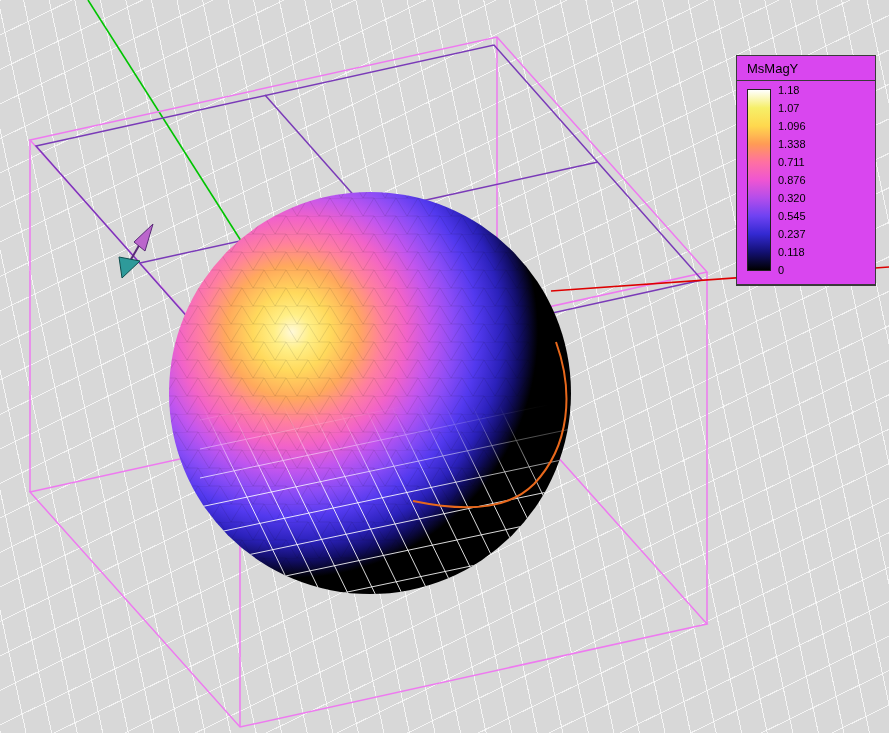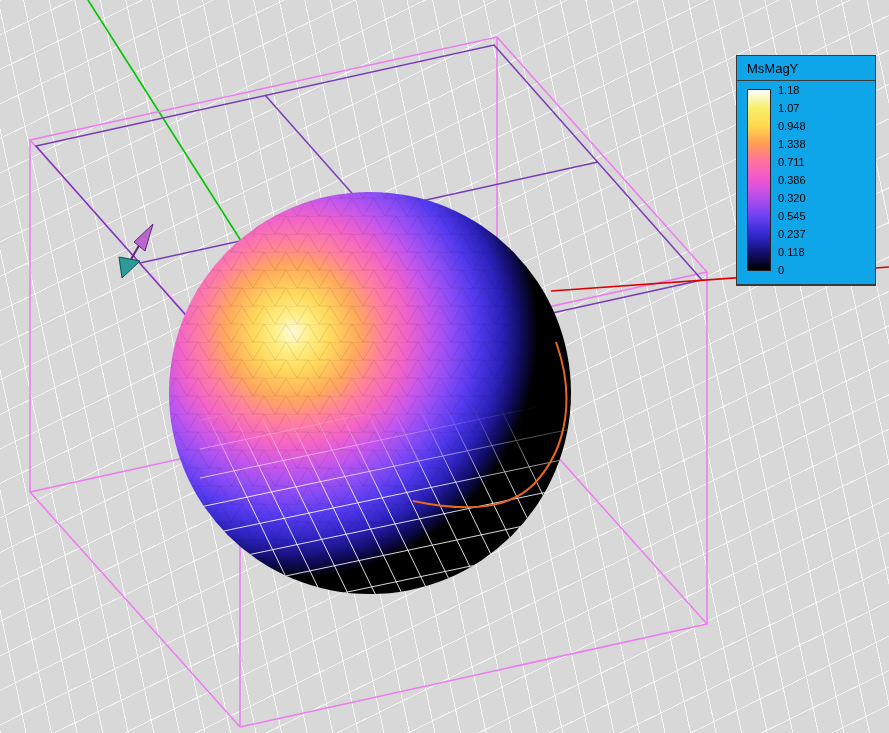--- a/index.html
+++ b/index.html
@@ -14,7 +14,7 @@
   .scene{position:absolute;left:0;top:0;width:889px;height:733px;}
   .legend{
     position:absolute;left:736px;top:55px;width:138px;
-    background:#0ea5e9;border:1px solid #3a3a3a;color:#000;
+    background:#d946ef;border:1px solid #3a3a3a;color:#000;
     font-size:13px;
   }
   .legend-title{padding:5px 10px 4px 10px;border-bottom:1px solid #3a3a3a;}

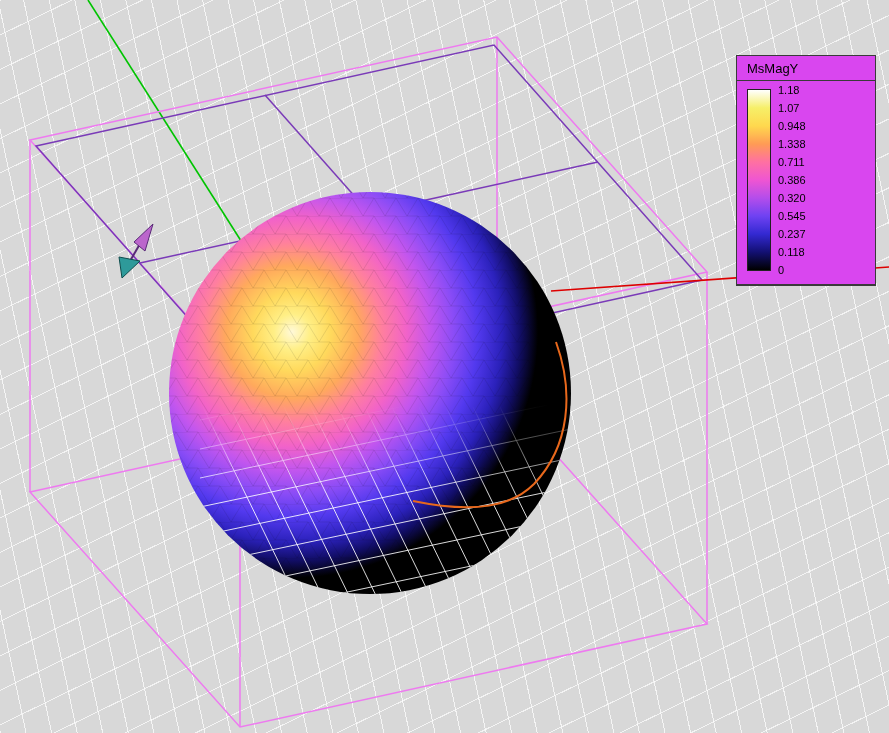--- a/index.html
+++ b/index.html
@@ -127,7 +127,7 @@
     <div class="scale-labels">
       <div>1.18</div>
       <div>1.07</div>
-      <div>0.948</div>
+      <div>1.096</div>
       <div>1.338</div>
       <div>0.711</div>
       <div>0.386</div>

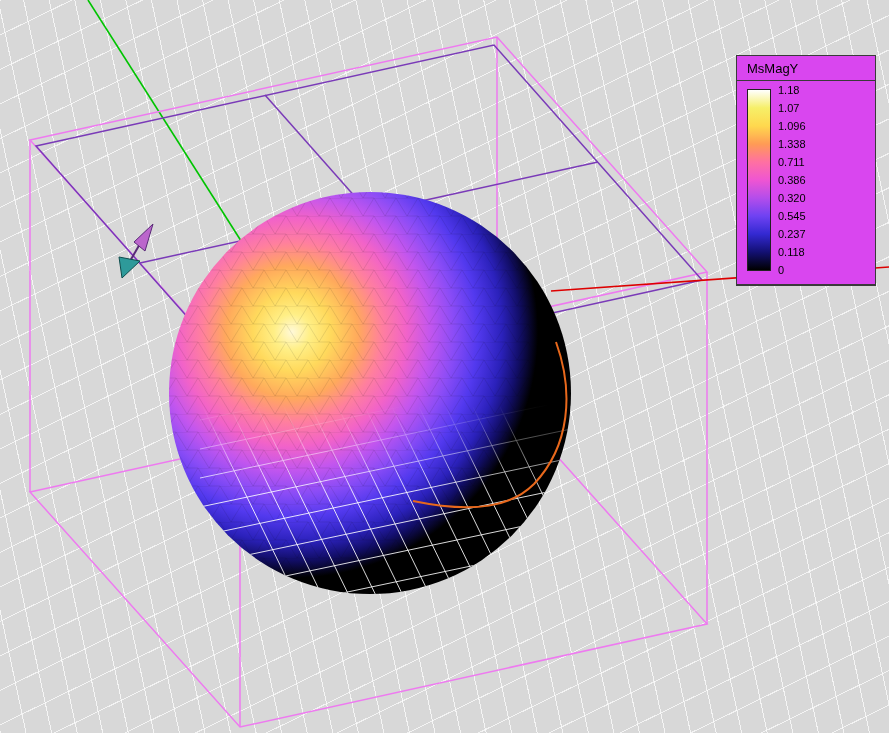--- a/index.html
+++ b/index.html
@@ -130,7 +130,7 @@
       <div>1.096</div>
       <div>1.338</div>
       <div>0.711</div>
-      <div>0.386</div>
+      <div>0.876</div>
       <div>0.320</div>
       <div>0.545</div>
       <div>0.237</div>

